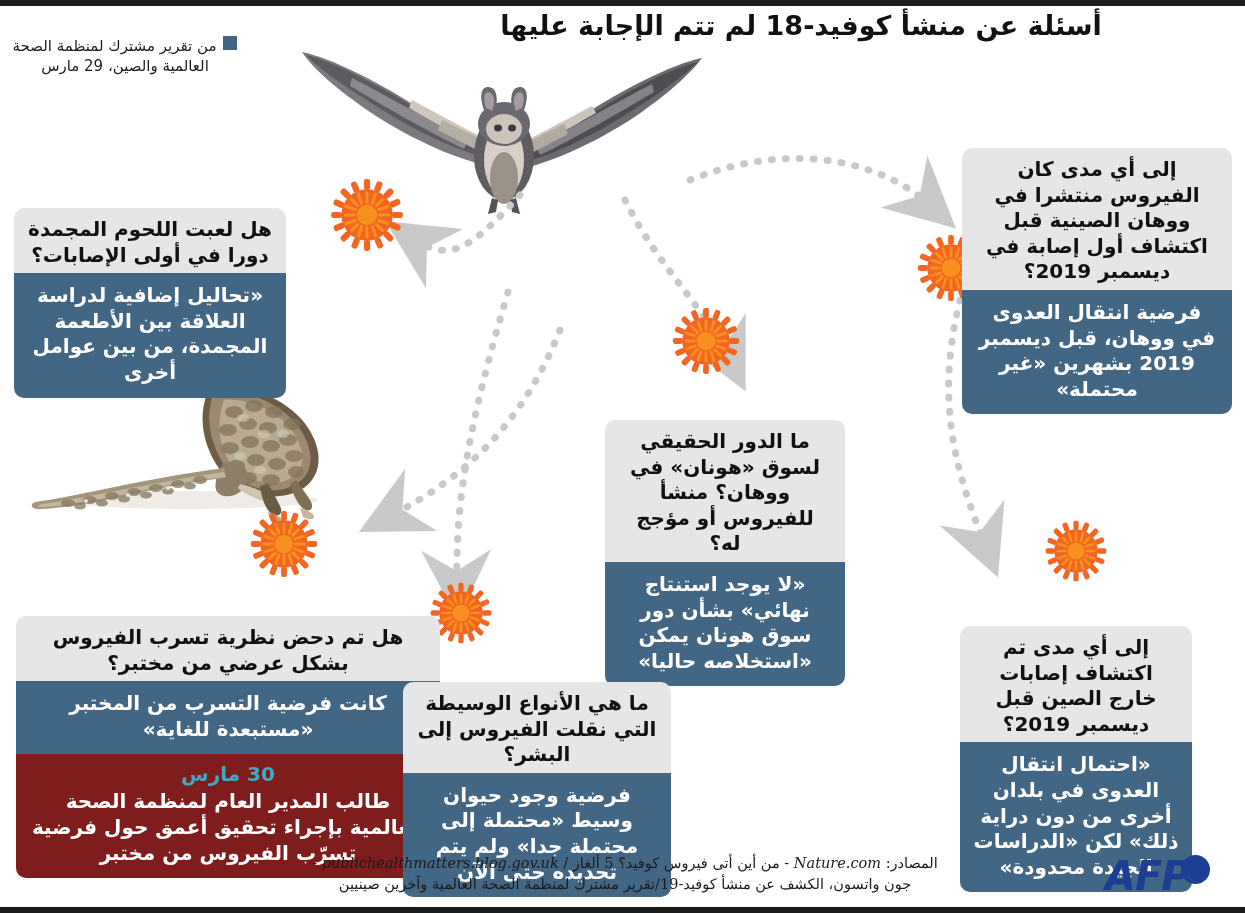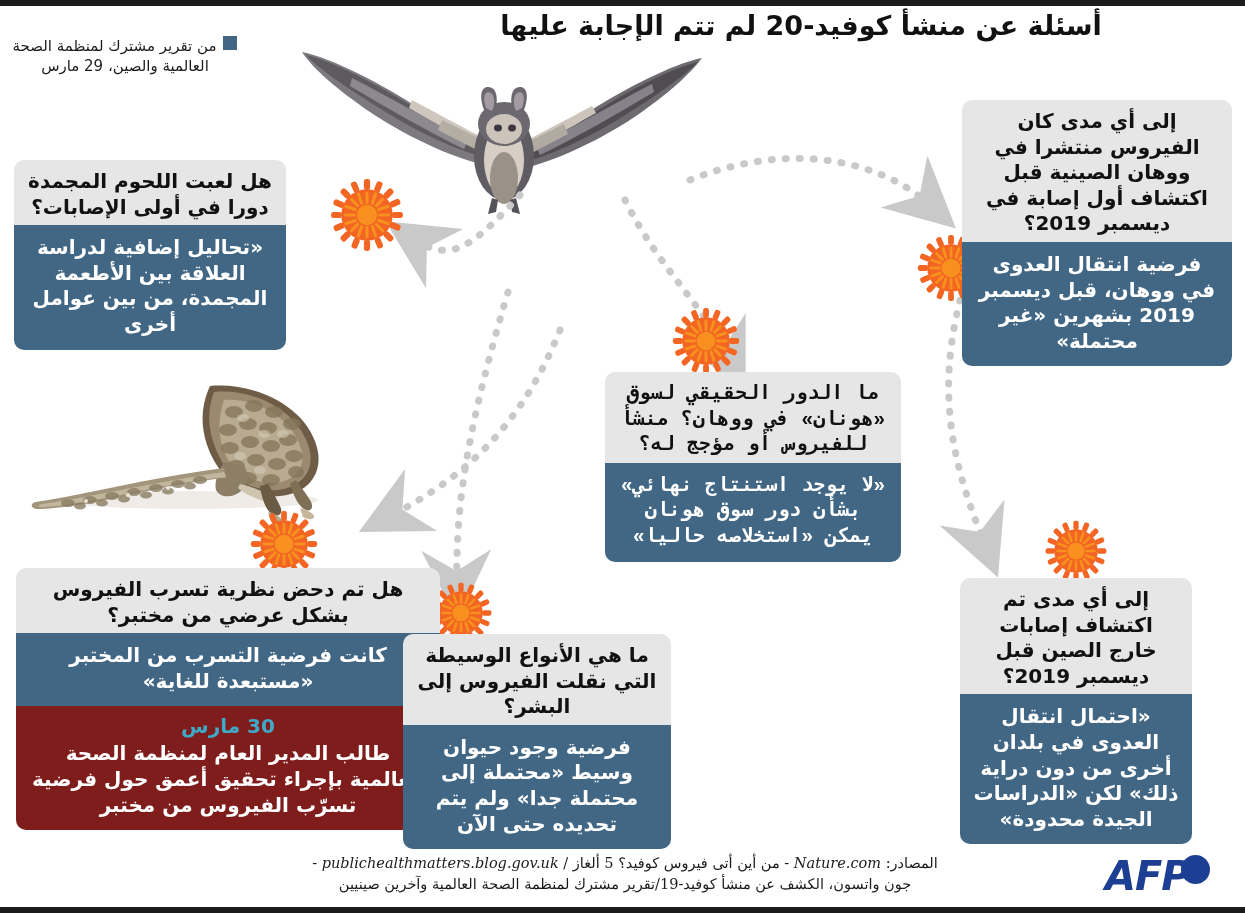--- a/index.html
+++ b/index.html
@@ -159,7 +159,7 @@
   <div class="rule-top"></div>
   <div class="rule-bottom"></div>
 
-  <div class="title">أسئلة عن منشأ كوفيد-20 لم تتم الإجابة عليها</div>
+  <div class="title">أسئلة عن منشأ كوفيد-18 لم تتم الإجابة عليها</div>
 
   <div class="legend">
     <span class="legend-sq"></span><span>من تقرير مشترك لمنظمة الصحة العالمية والصين، 29 مارس</span>

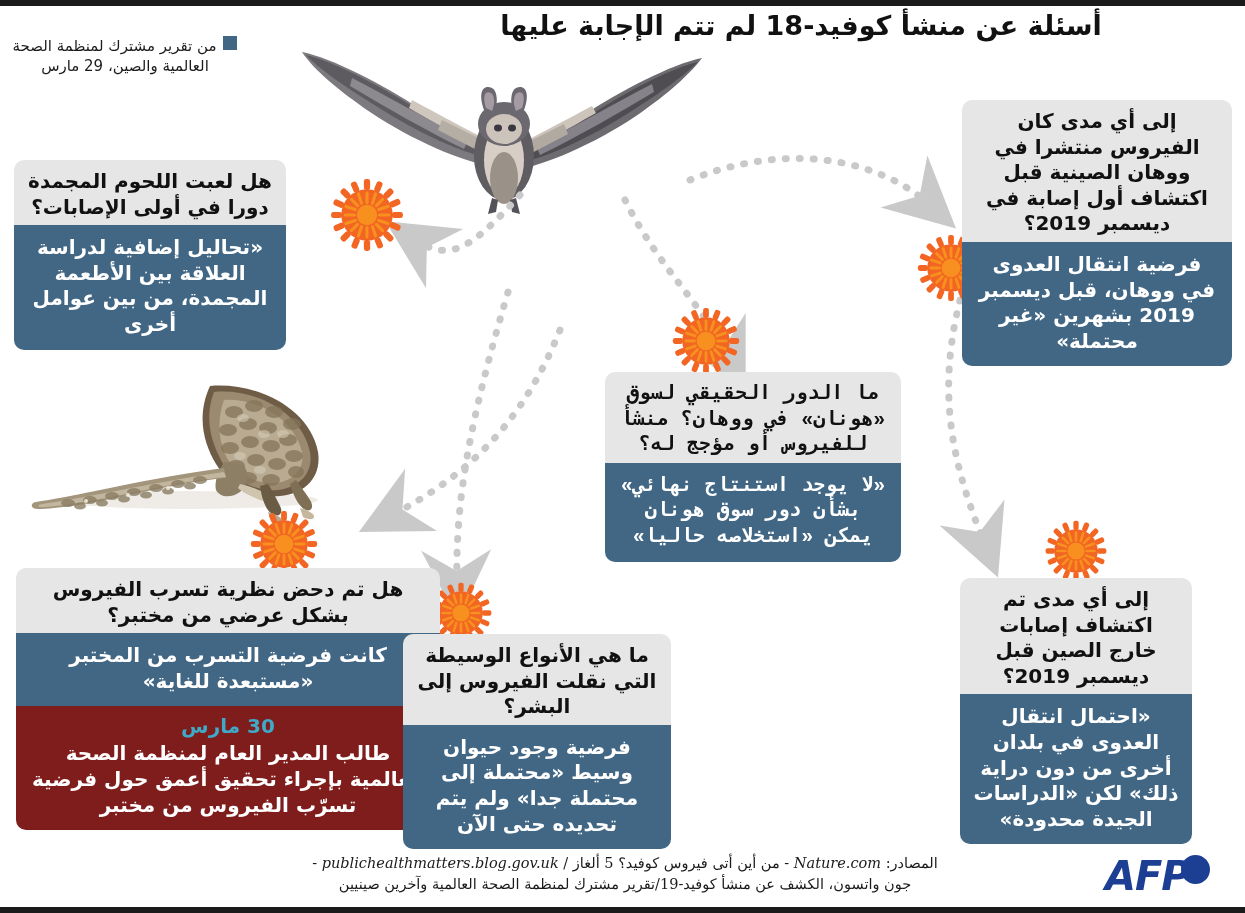--- a/index.html
+++ b/index.html
@@ -82,6 +82,7 @@
     line-height: 1.28;
     color: #111111;
     text-align: center;
+    margin-top: 48px;
   }
   .a {
     background: #416785;

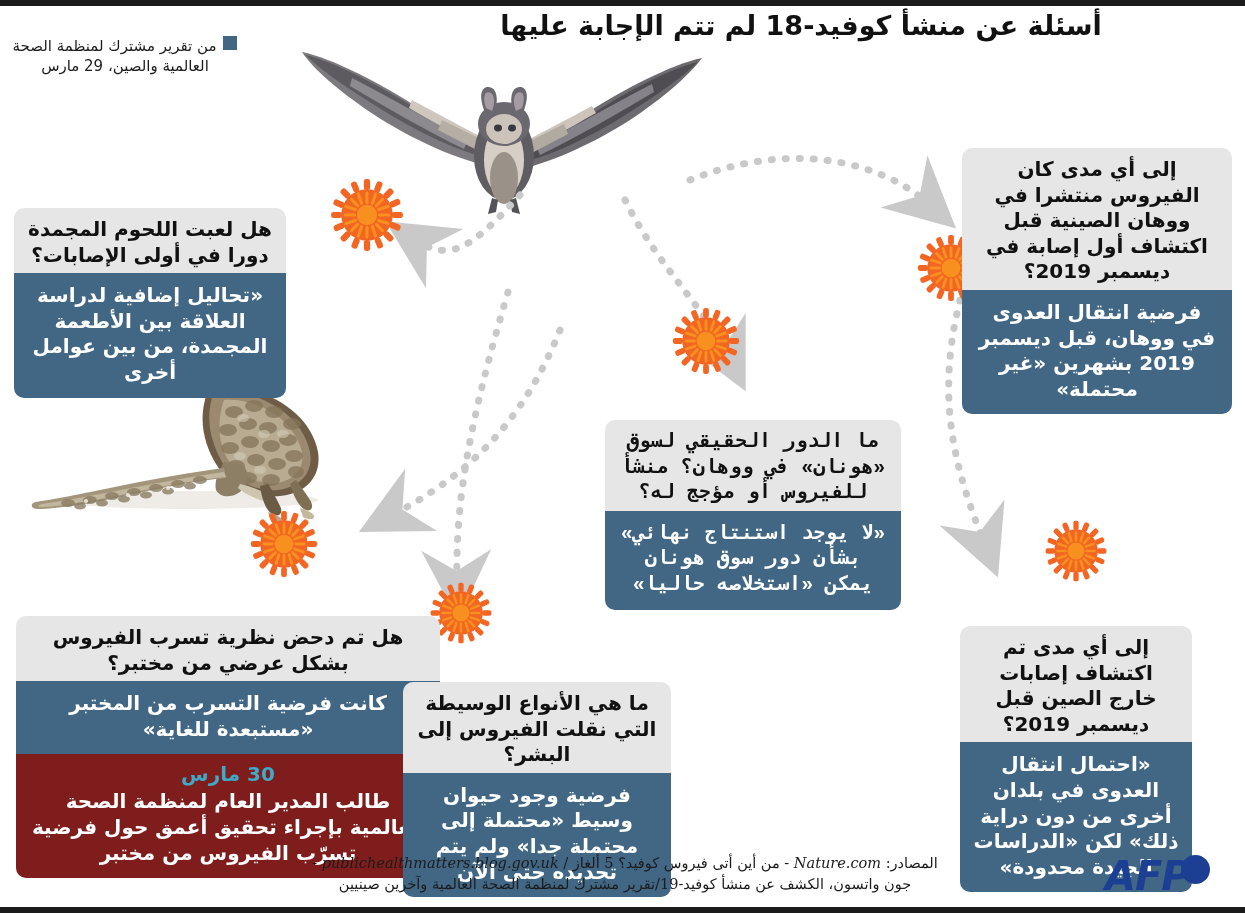--- a/index.html
+++ b/index.html
@@ -564,7 +564,7 @@
     <div class="a sharp-top">فرضية انتقال العدوى في ووهان، قبل ديسمبر 2019 بشهرين «غير محتملة»</div>
   </div>
 
-  <div class="card" style="left:605px; top:372px; width:296px;font-family:Liberation Mono, monospace;">
+  <div class="card" style="left:605px; top:372px; width:240px;">
     <div class="q sharp-bot">ما الدور الحقيقي لسوق «هونان» في ووهان؟ منشأ للفيروس أو مؤجج له؟</div>
     <div class="a sharp-top">«لا يوجد استنتاج نهائي» بشأن دور سوق هونان يمكن «استخلاصه حاليا»</div>
   </div>

